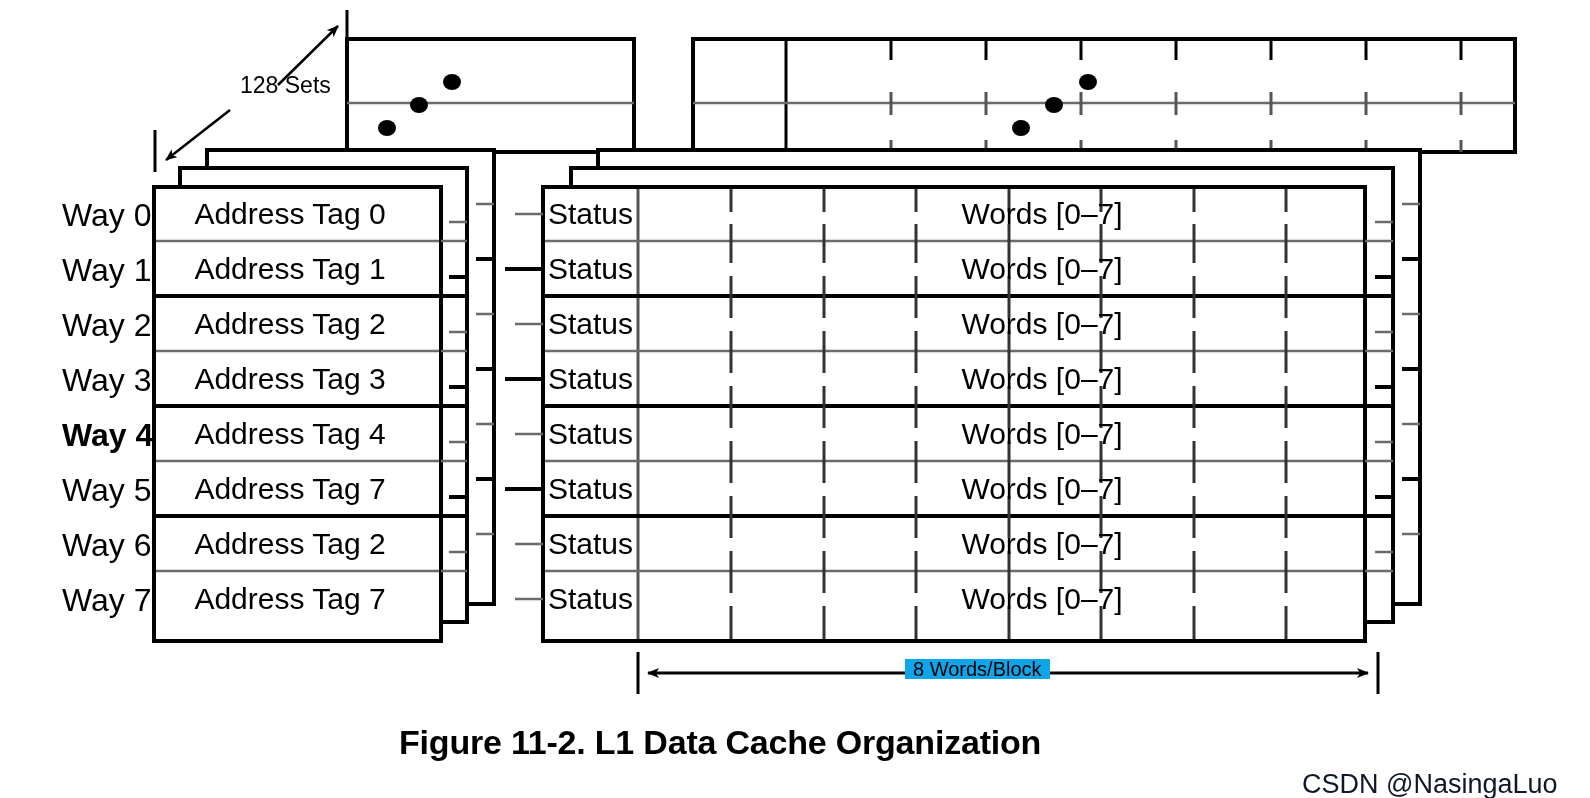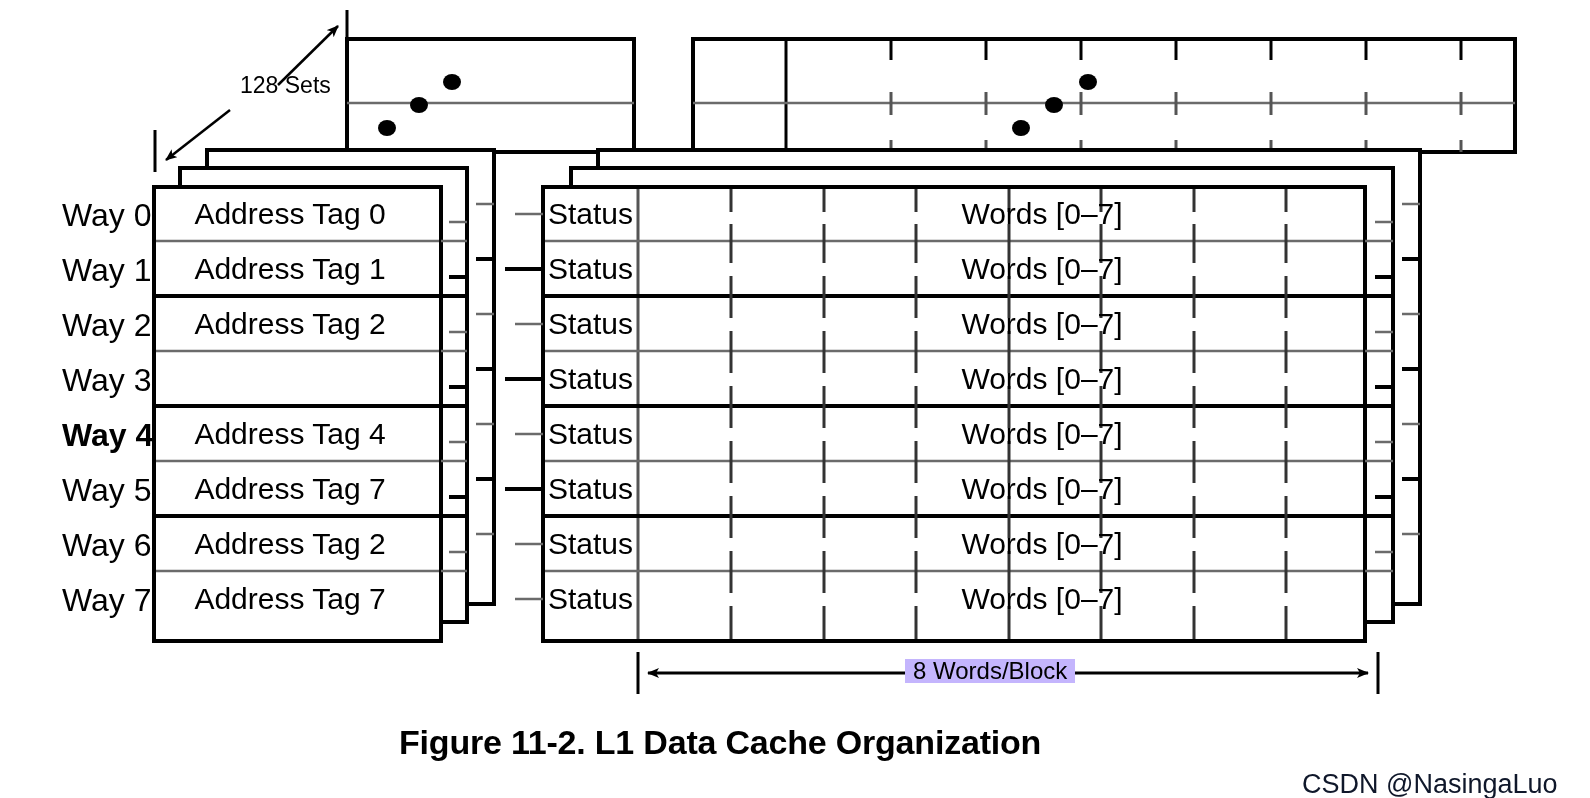--- a/index.html
+++ b/index.html
@@ -337,6 +337,7 @@
   <div class="txt tag-label" style="left:152px; top:199px;">Address Tag 0</div>
   <div class="txt tag-label" style="left:152px; top:254px;">Address Tag 1</div>
   <div class="txt tag-label" style="left:152px; top:309px;">Address Tag 2</div>
+  <div class="txt tag-label" style="left:152px; top:364px;">Address Tag 3</div>
   <div class="txt tag-label" style="left:152px; top:419px;">Address Tag 4</div>
   <div class="txt tag-label" style="left:152px; top:474px;">Address Tag 7</div>
   <div class="txt tag-label" style="left:152px; top:529px;">Address Tag 2</div>

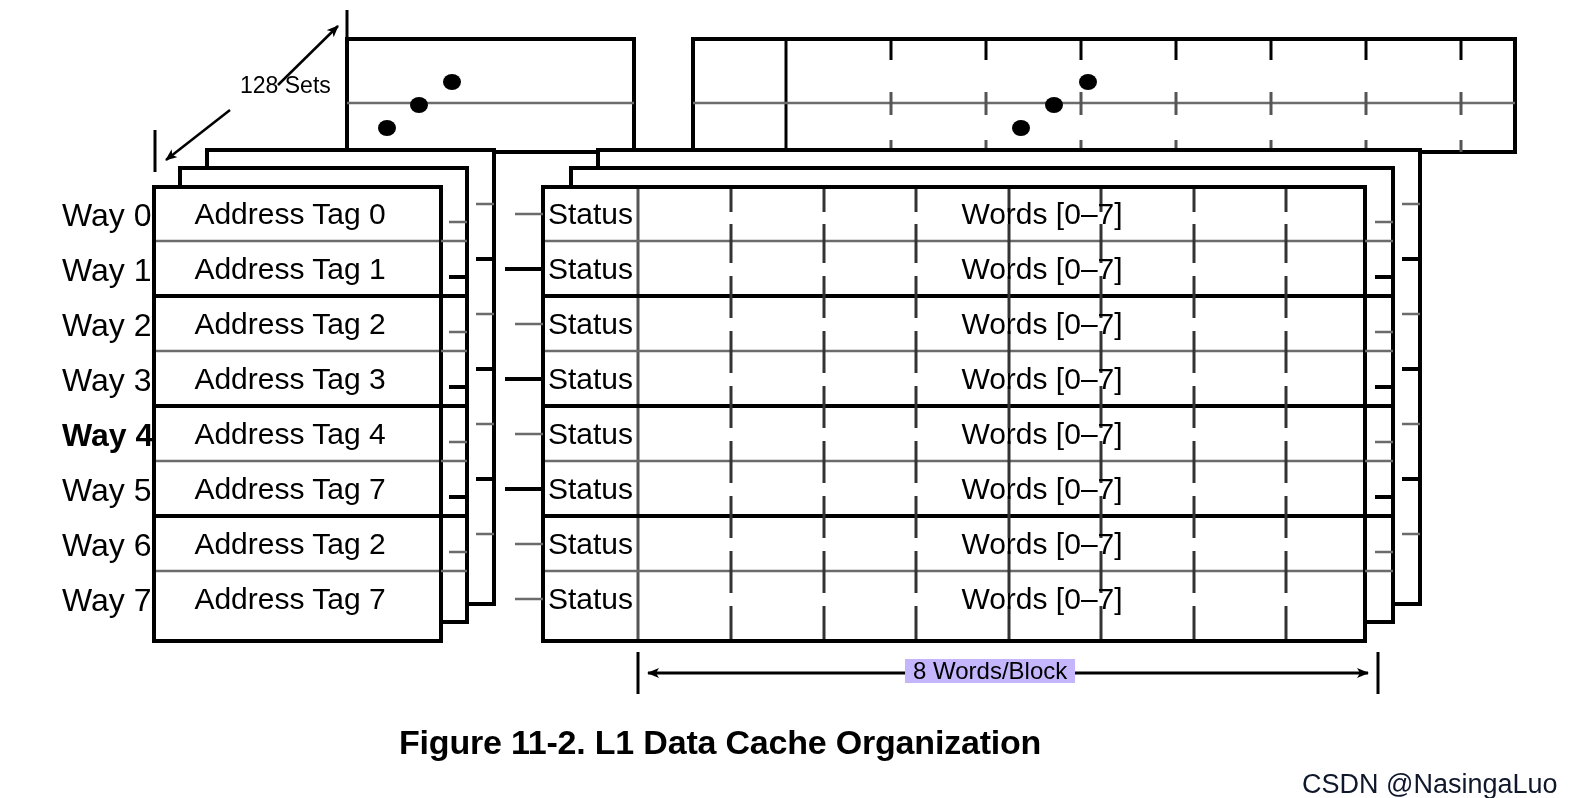--- a/index.html
+++ b/index.html
@@ -57,8 +57,8 @@
     margin-left: 44px;
   }
   .block-label {
-    font-size: 24px;
-    background: #c4b5fd;
+    font-size: 20px;
+    background: #0ea5e9;
     padding: 0 8px;
   }
   .fig-caption {

